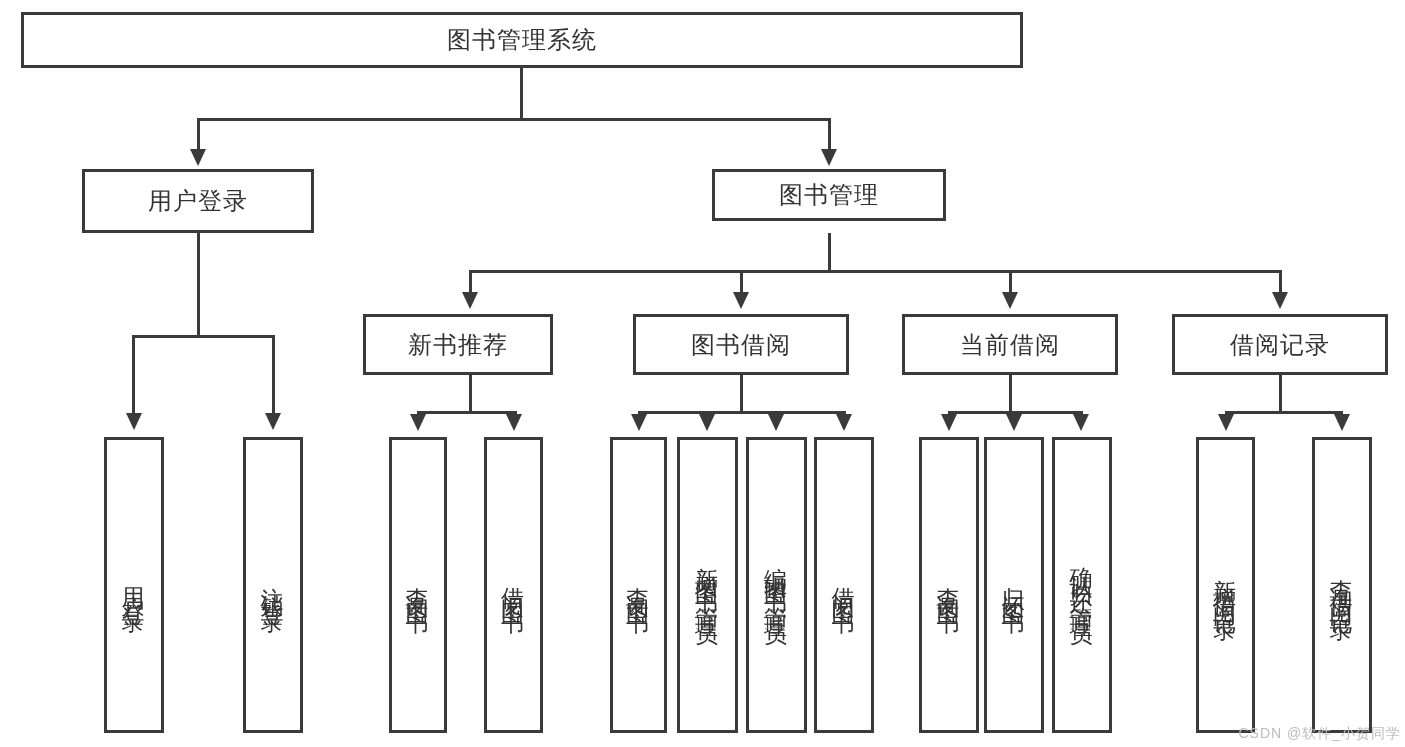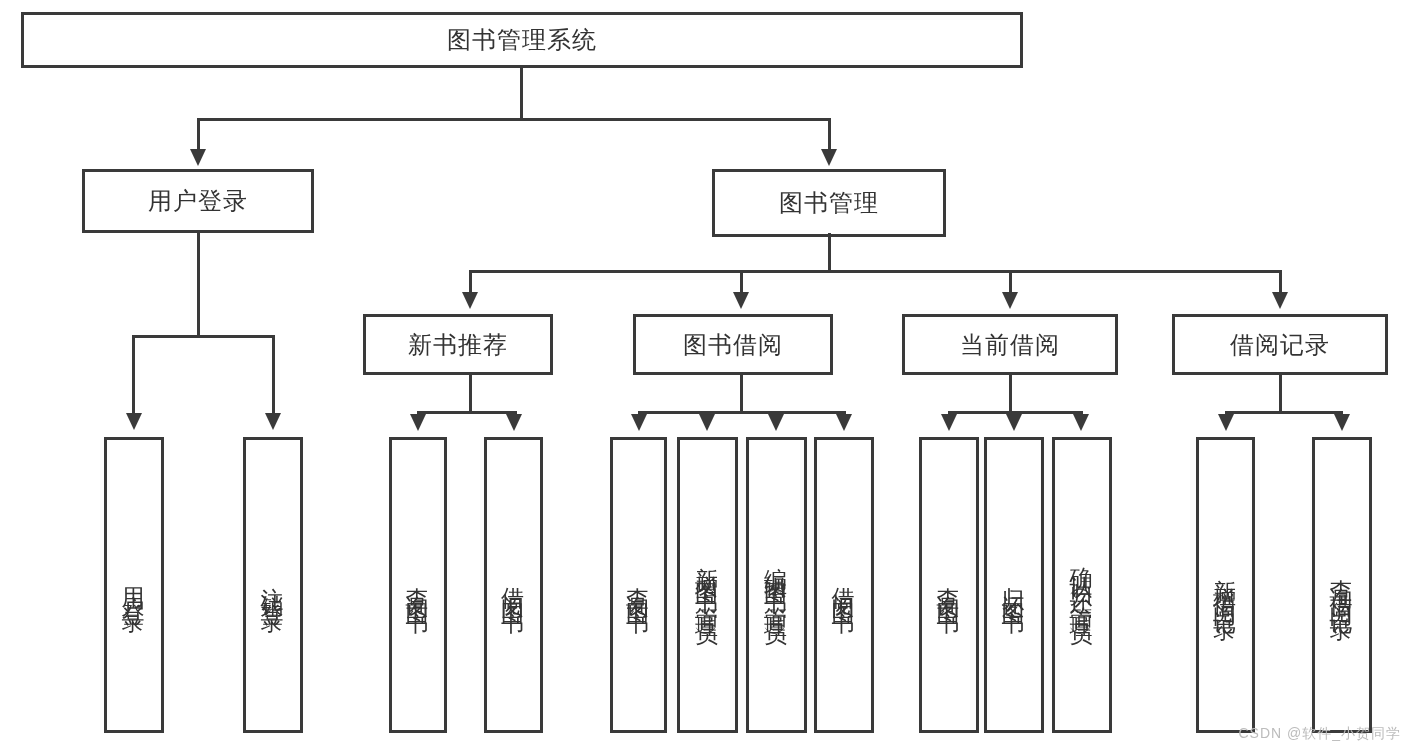--- a/index.html
+++ b/index.html
@@ -81,7 +81,7 @@
   <div class="bx" style="left:82px; top:169px; width:232px; height:64px;">
     <span>用户登录</span>
   </div>
-  <div class="bx" style="left:712px; top:169px; width:234px; height:68px;">
+  <div class="bx" style="left:712px; top:169px; width:234px; height:52px;">
     <span>图书管理</span>
   </div>
 

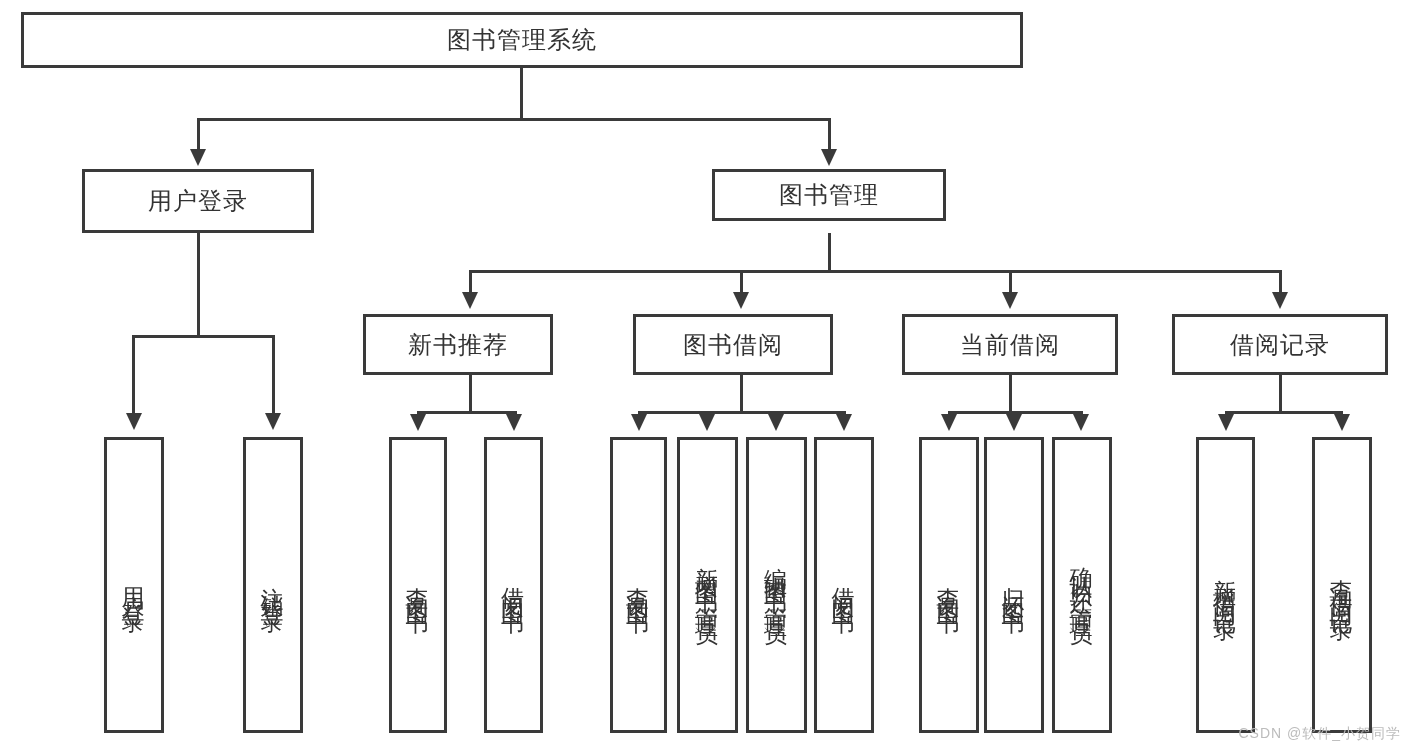--- a/index.html
+++ b/index.html
@@ -106,7 +106,7 @@
   <div class="bx" style="left:363px; top:314px; width:190px; height:61px;">
     <span>新书推荐</span>
   </div>
-  <div class="bx" style="left:633px; top:314px; width:200px; height:61px;">
+  <div class="bx" style="left:633px; top:314px; width:216px; height:61px;">
     <span>图书借阅</span>
   </div>
   <div class="bx" style="left:902px; top:314px; width:216px; height:61px;">

